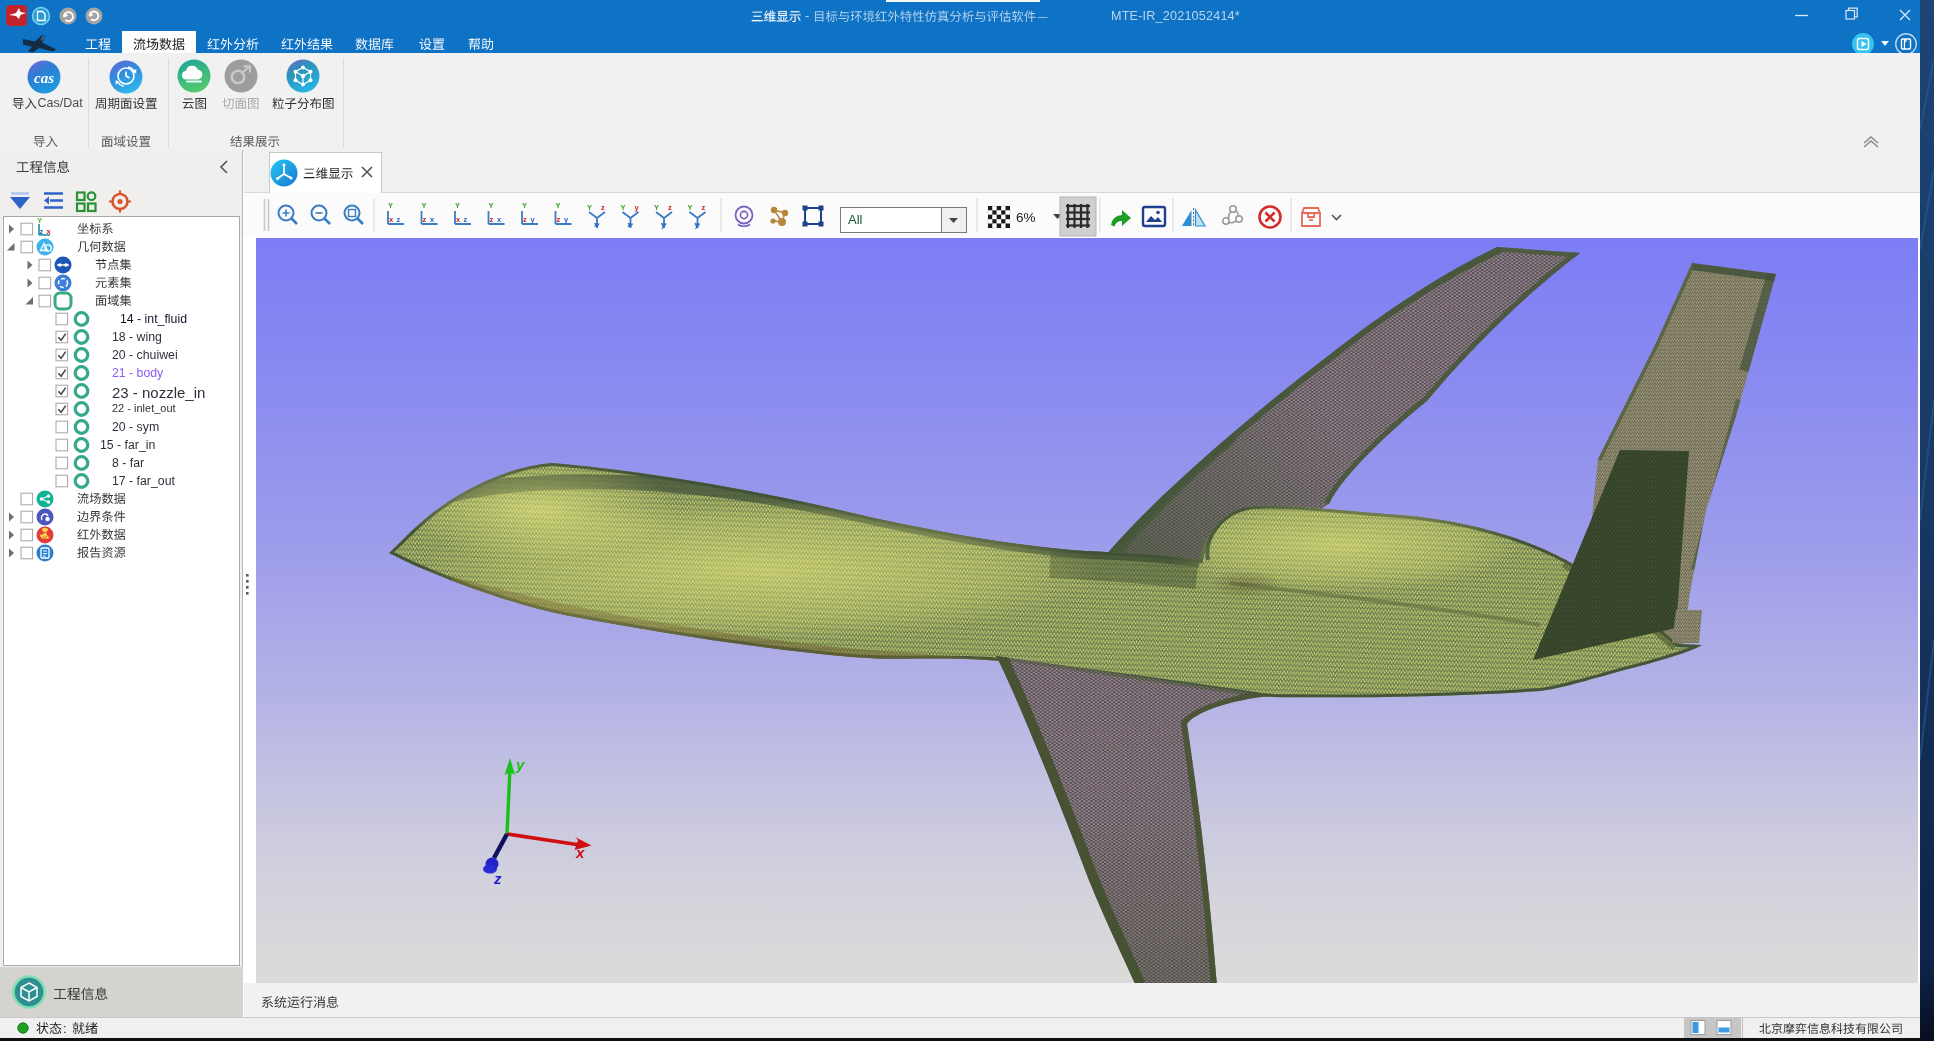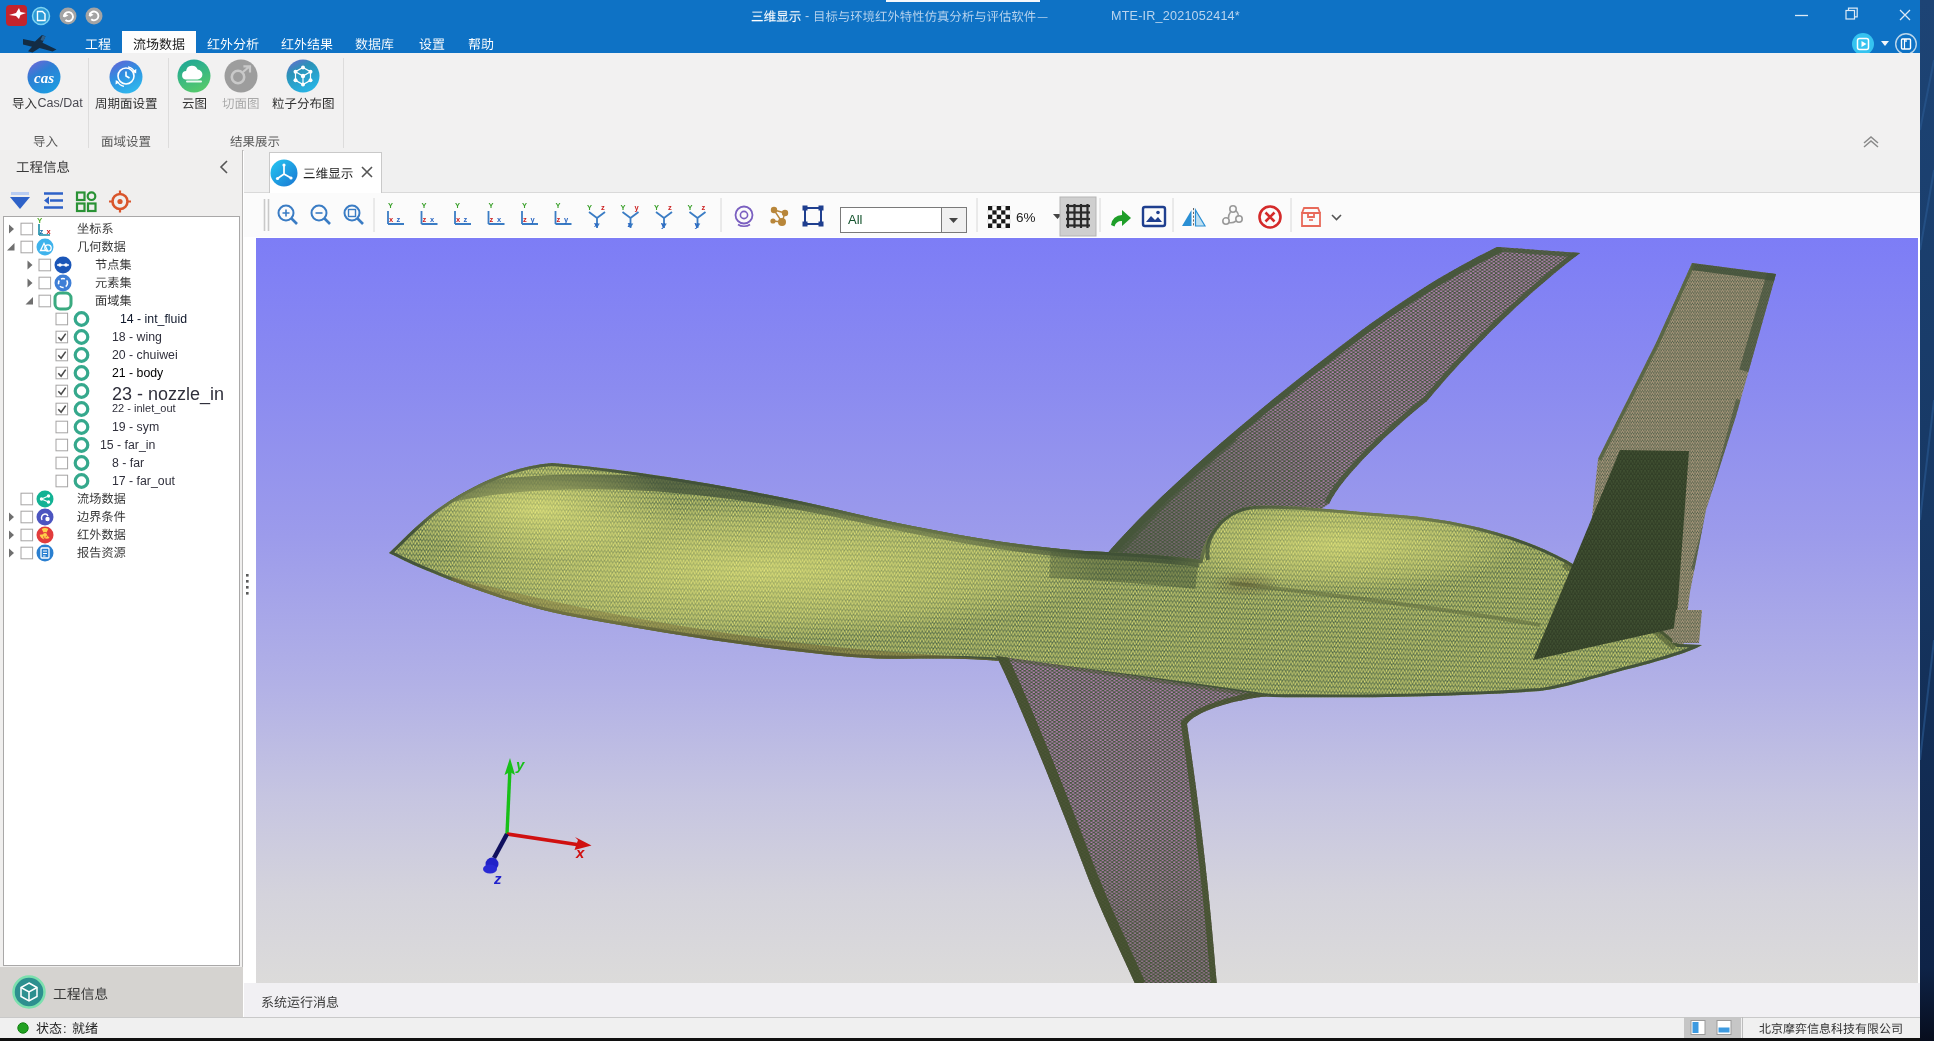--- a/index.html
+++ b/index.html
@@ -515,7 +515,7 @@
 <div class="abs" style="left:120px;top:311.5px;font-size:12.3px;color:#0f172a">14 - int_fluid</div>
 <div class="abs" style="left:112px;top:329.5px;font-size:12.3px;color:#30303c">18 - wing</div>
 <div class="abs" style="left:112px;top:347.5px;font-size:12.3px;color:#30303c">20 - chuiwei</div>
-<div class="abs" style="left:112px;top:365.5px;font-size:12.3px;color:#000000">21 - body</div>
+<div class="abs" style="left:112px;top:365.5px;font-size:12.3px;color:#8b5cf6">21 - body</div>
 <div class="abs" style="left:112px;top:383.5px;font-size:18px;color:#30303c">23 - nozzle_in</div>
 <div class="abs" style="left:112px;top:401.5px;font-size:11px;color:#30303c">22 - inlet_out</div>
 <div class="abs" style="left:112px;top:419.5px;font-size:12.3px;color:#30303c">19 - sym</div>

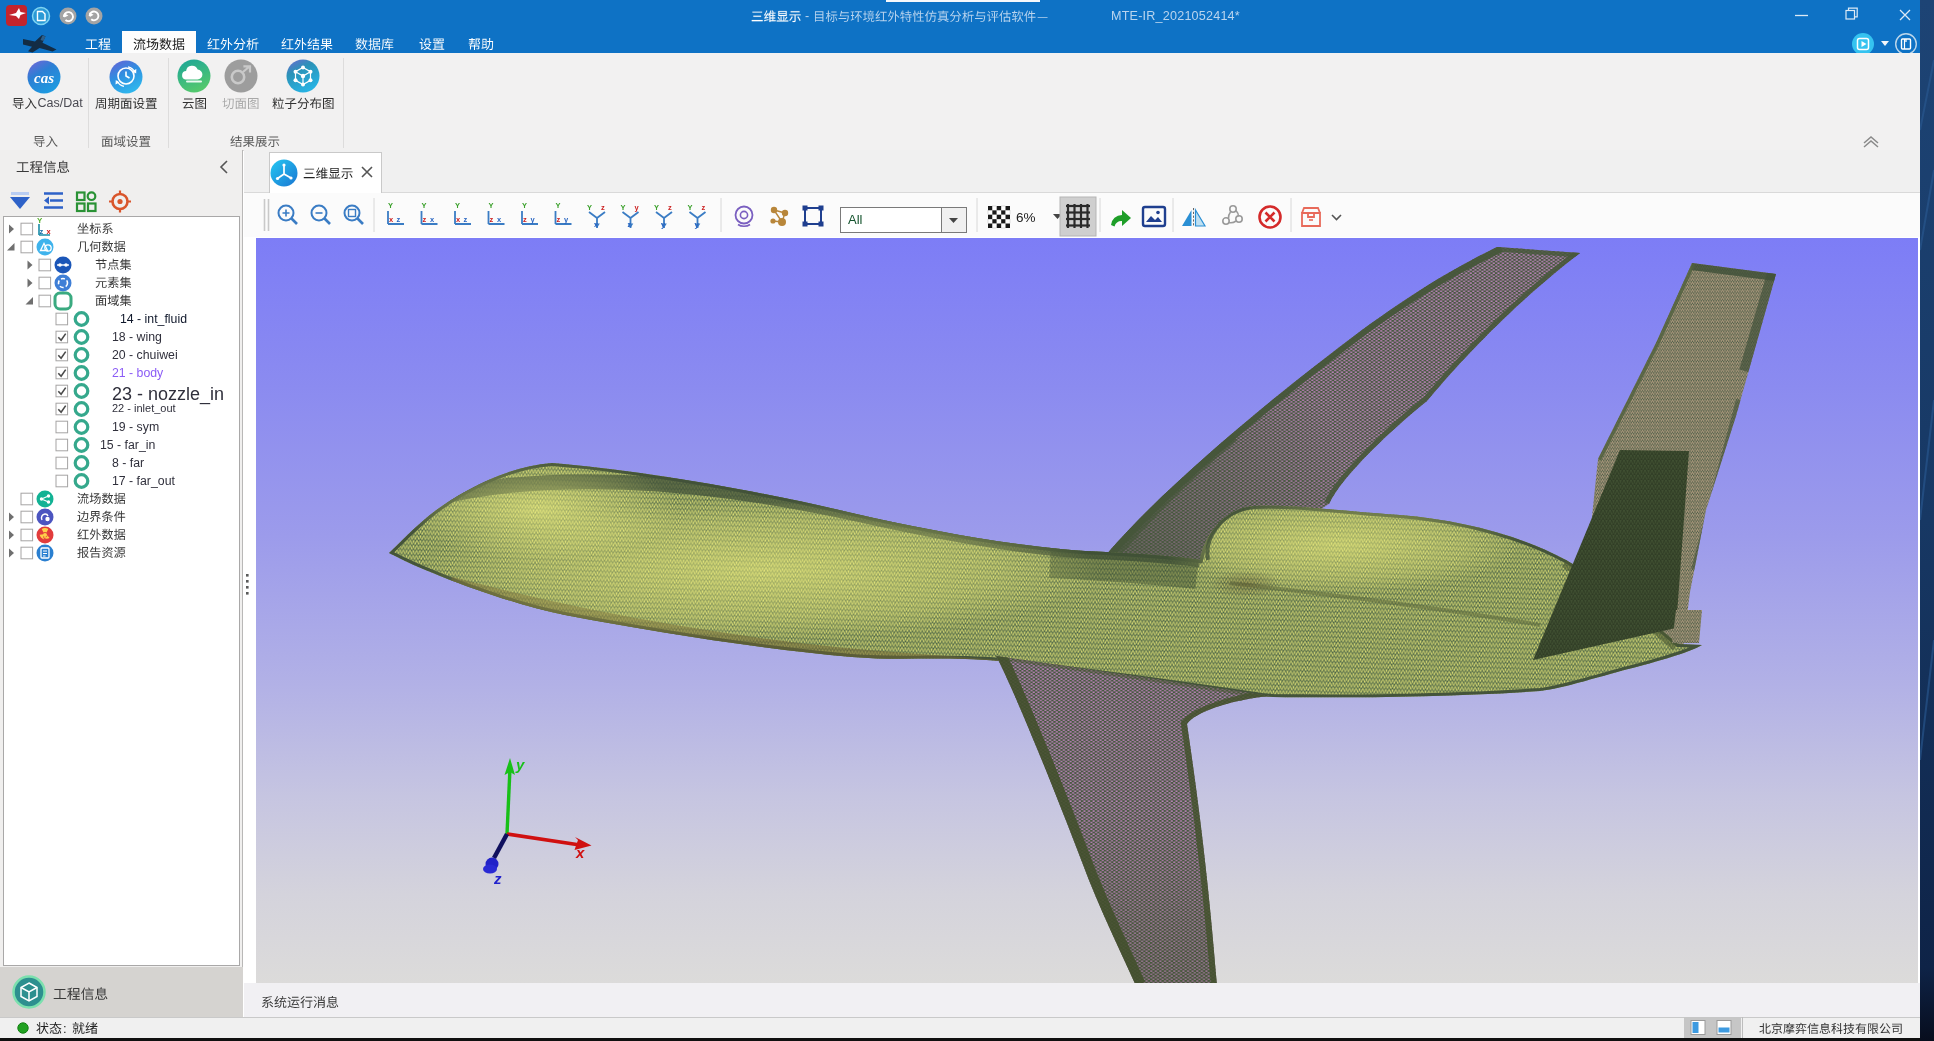--- a/index.html
+++ b/index.html
@@ -516,7 +516,7 @@
 <div class="abs" style="left:112px;top:329.5px;font-size:12.3px;color:#30303c">18 - wing</div>
 <div class="abs" style="left:112px;top:347.5px;font-size:12.3px;color:#30303c">20 - chuiwei</div>
 <div class="abs" style="left:112px;top:365.5px;font-size:12.3px;color:#8b5cf6">21 - body</div>
-<div class="abs" style="left:112px;top:383.5px;font-size:18px;color:#30303c">23 - nozzle_in</div>
+<div class="abs" style="left:112px;top:383.5px;font-size:15px;color:#30303c">23 - nozzle_in</div>
 <div class="abs" style="left:112px;top:401.5px;font-size:11px;color:#30303c">22 - inlet_out</div>
 <div class="abs" style="left:112px;top:419.5px;font-size:12.3px;color:#30303c">19 - sym</div>
 <div class="abs" style="left:100px;top:437.5px;font-size:12.3px;color:#30303c">15 - far_in</div>

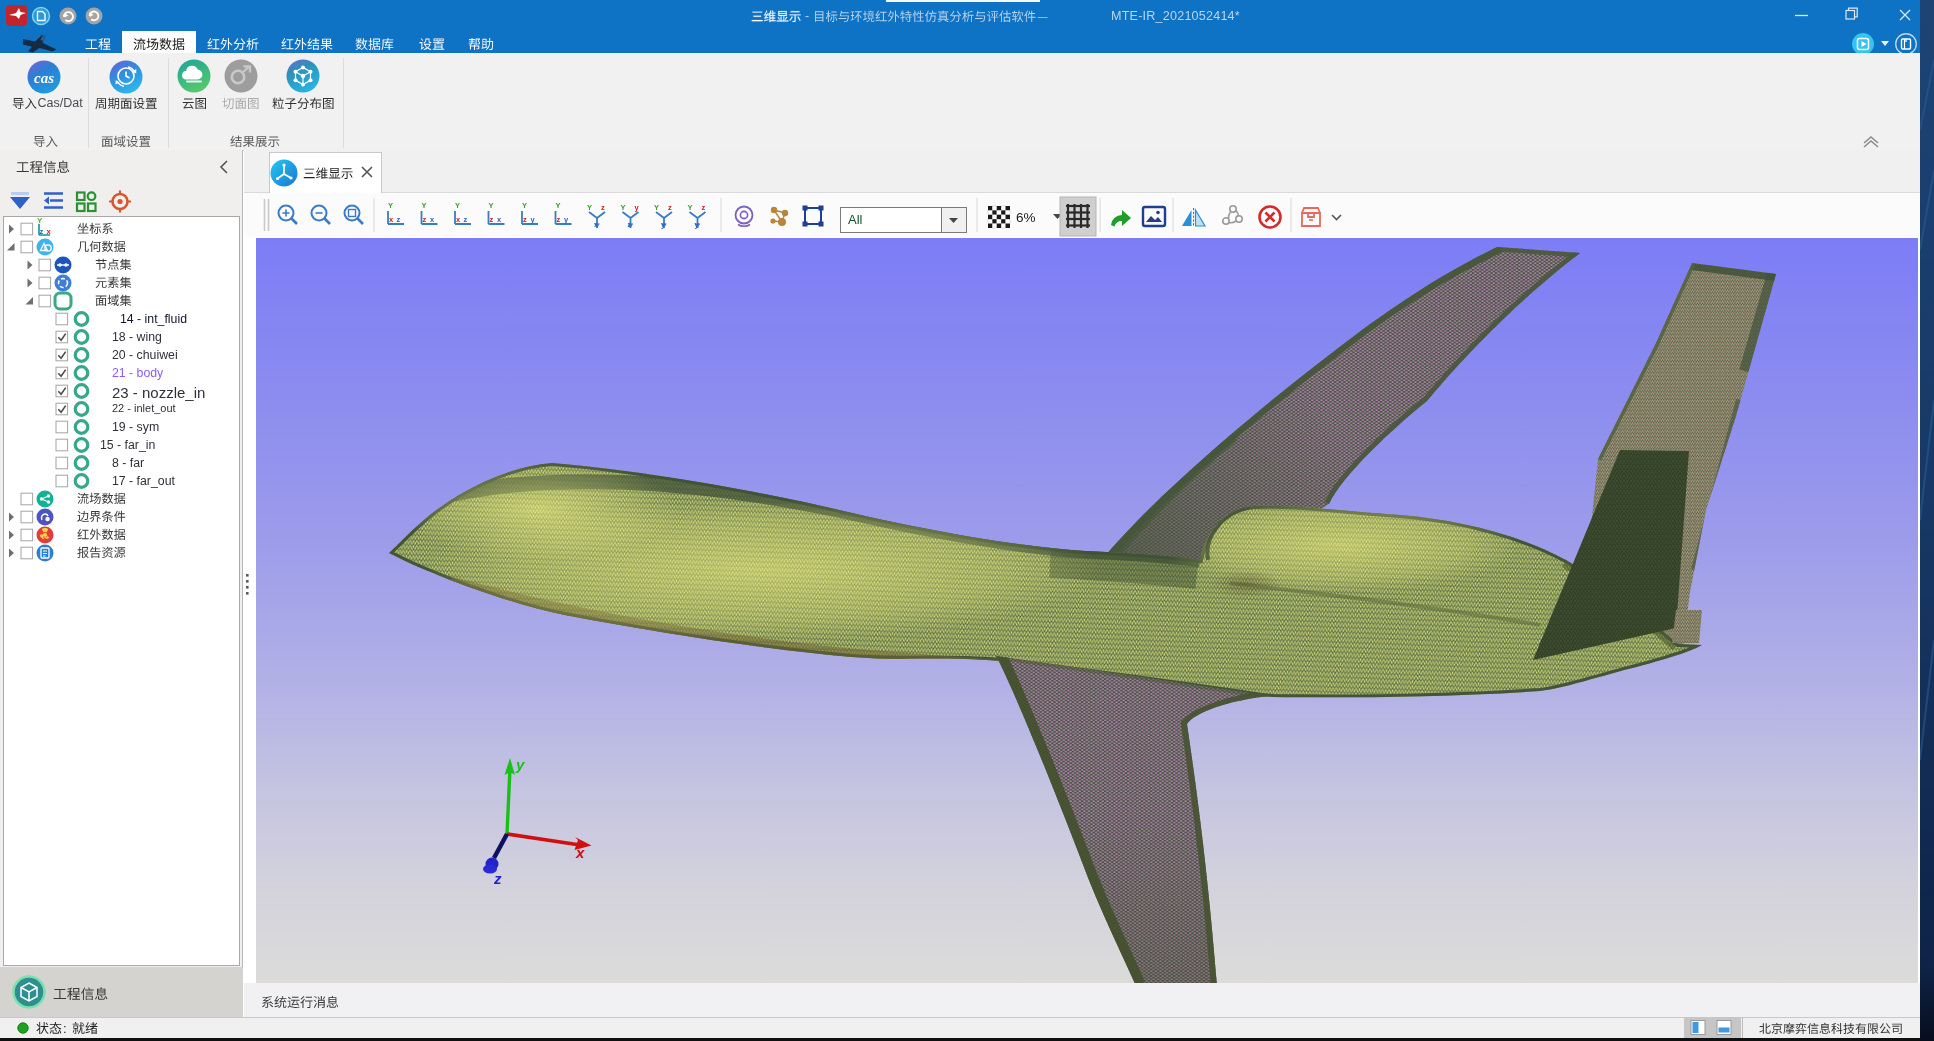--- a/index.html
+++ b/index.html
@@ -518,7 +518,7 @@
 <div class="abs" style="left:112px;top:365.5px;font-size:12.3px;color:#8b5cf6">21 - body</div>
 <div class="abs" style="left:112px;top:383.5px;font-size:15px;color:#30303c">23 - nozzle_in</div>
 <div class="abs" style="left:112px;top:401.5px;font-size:11px;color:#30303c">22 - inlet_out</div>
-<div class="abs" style="left:112px;top:419.5px;font-size:12.3px;color:#30303c">19 - sym</div>
+<div class="abs" style="left:112px;top:419.5px;font-size:12.3px;color:#30303c">20 - sym</div>
 <div class="abs" style="left:100px;top:437.5px;font-size:12.3px;color:#30303c">15 - far_in</div>
 <div class="abs" style="left:112px;top:455.5px;font-size:12.3px;color:#30303c">8 - far</div>
 <div class="abs" style="left:112px;top:473.5px;font-size:12.3px;color:#30303c">17 - far_out</div>

